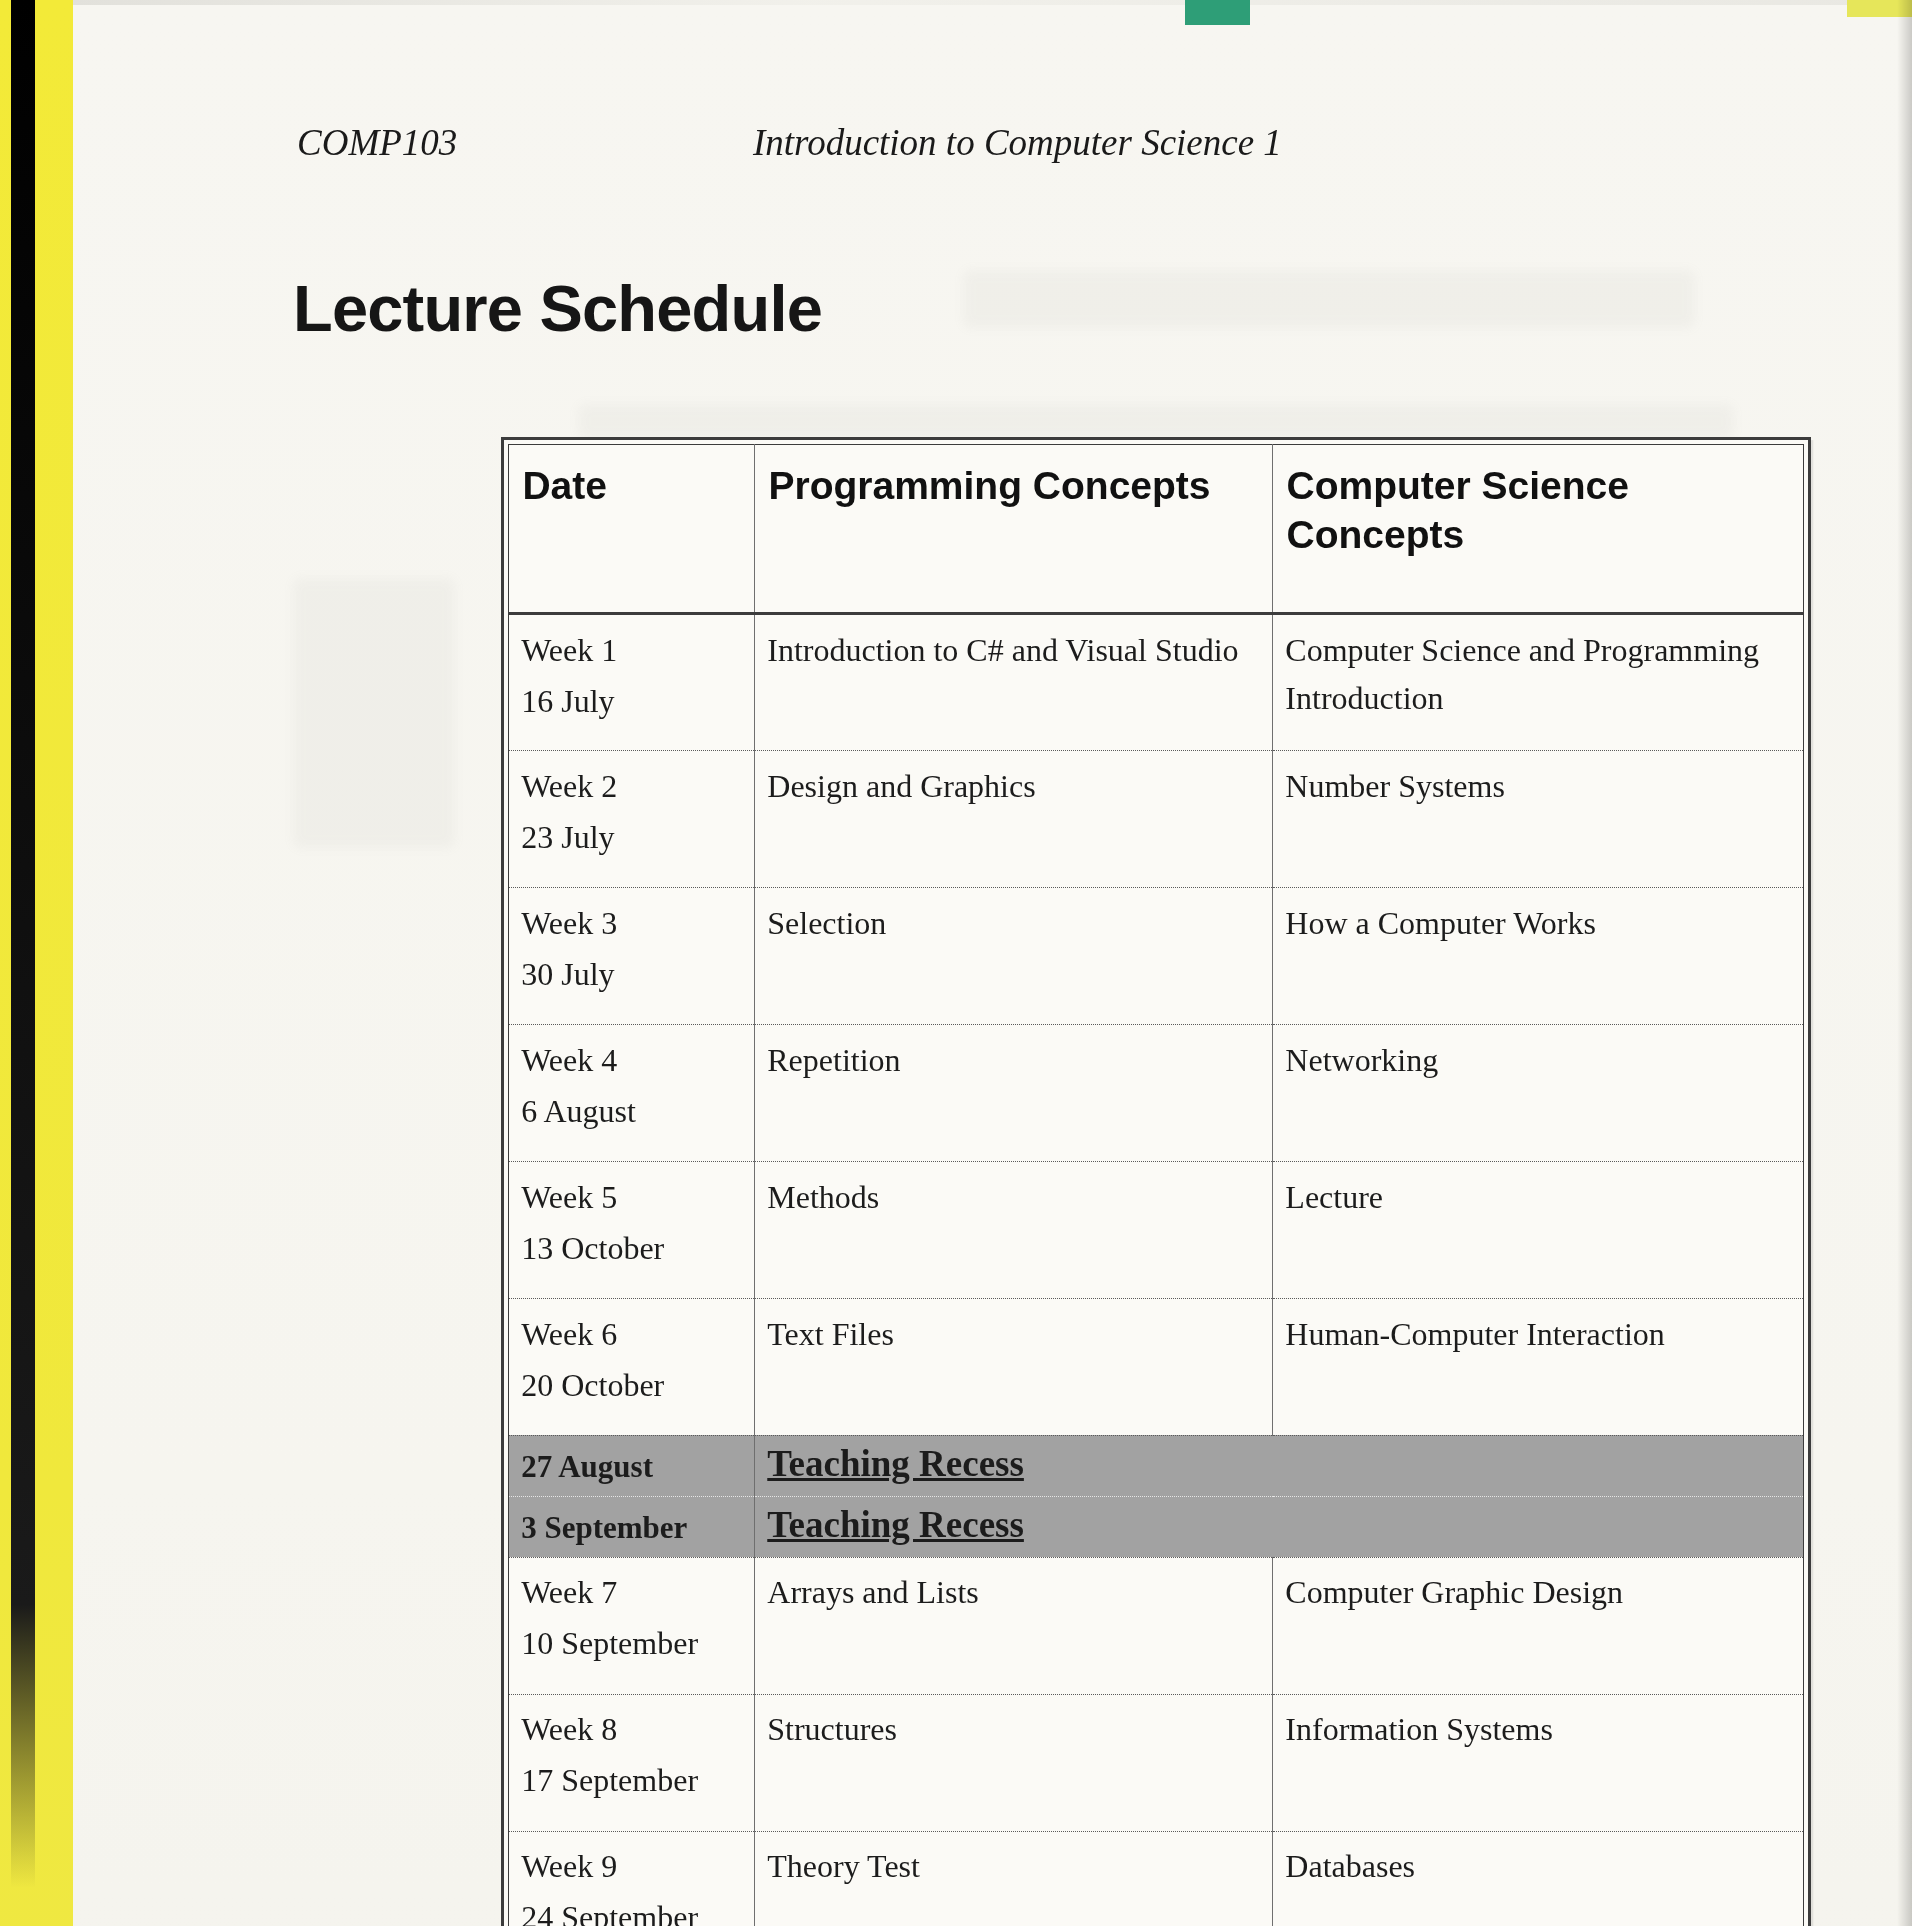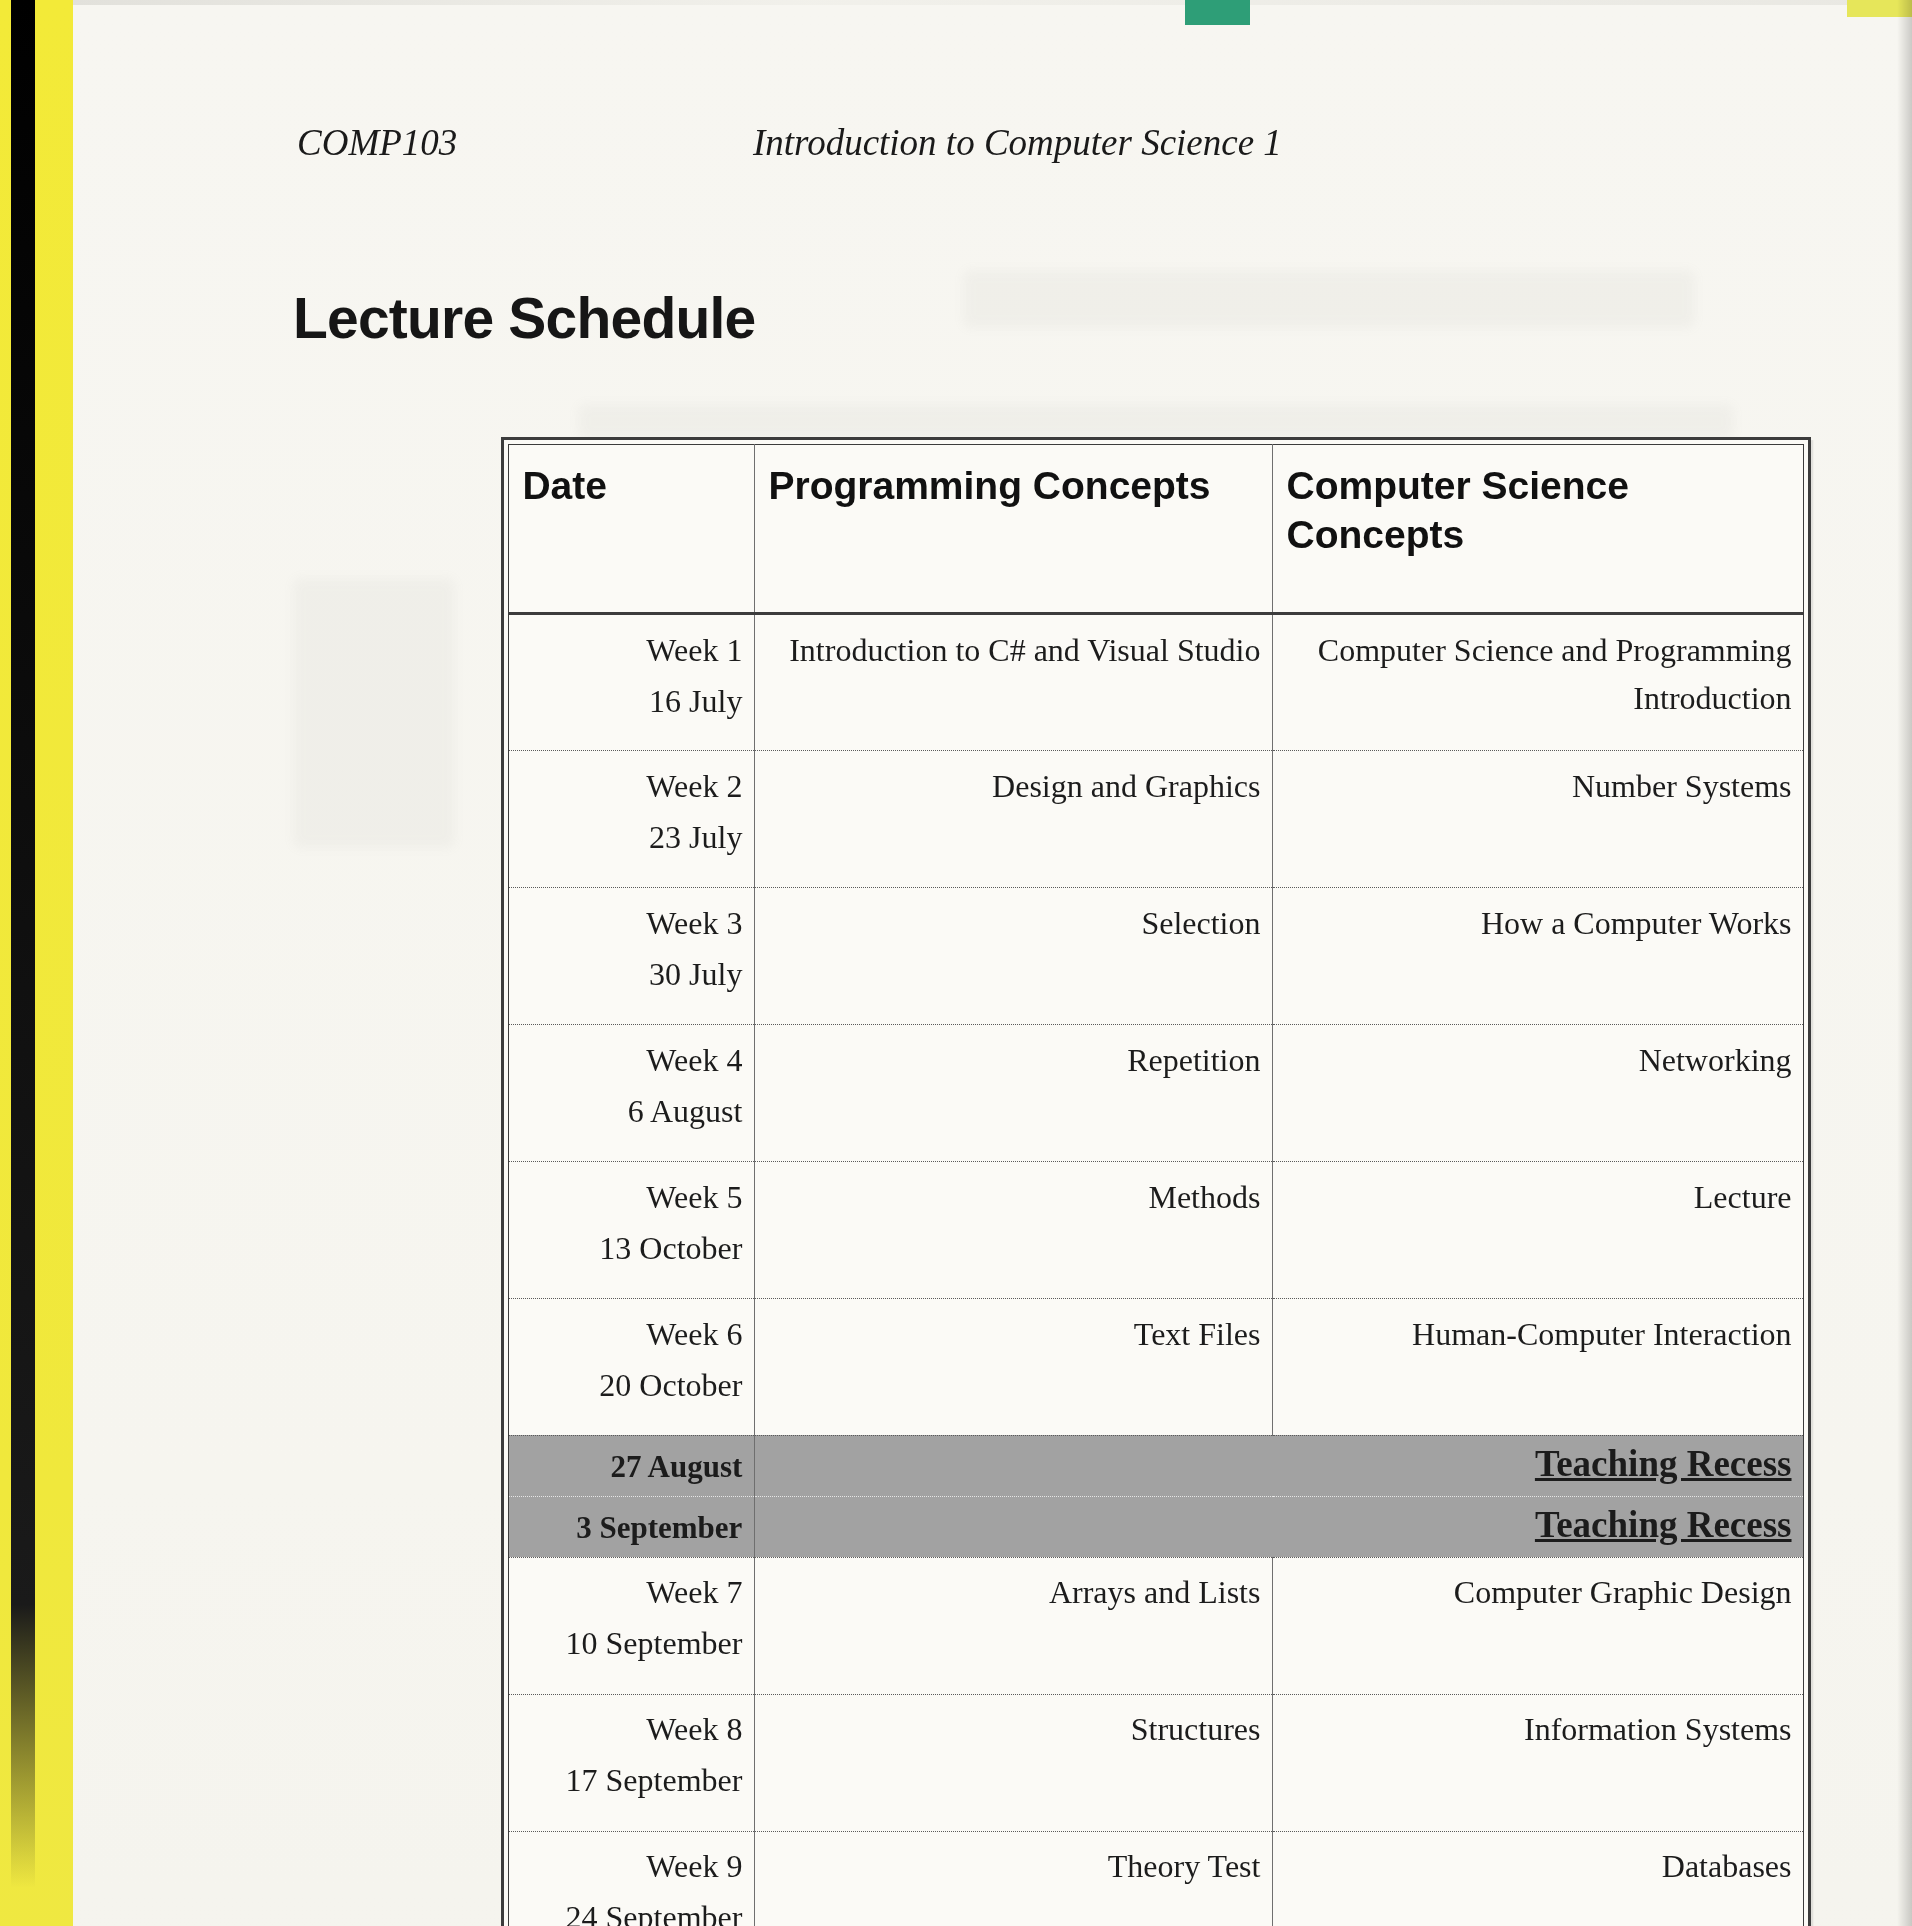--- a/index.html
+++ b/index.html
@@ -63,9 +63,9 @@
   .running-head .head-title{position:absolute;left:456px;top:0;}
 
   .page-title{
-    position:absolute;left:293px;top:285px;
+    position:absolute;left:293px;top:271px;
     font-family:"Liberation Sans", sans-serif;
-    font-weight:bold;font-size:57px;letter-spacing:-0.8px;color:#161616;
+    font-weight:bold;font-size:65px;letter-spacing:-0.8px;color:#161616;
   }
 
   

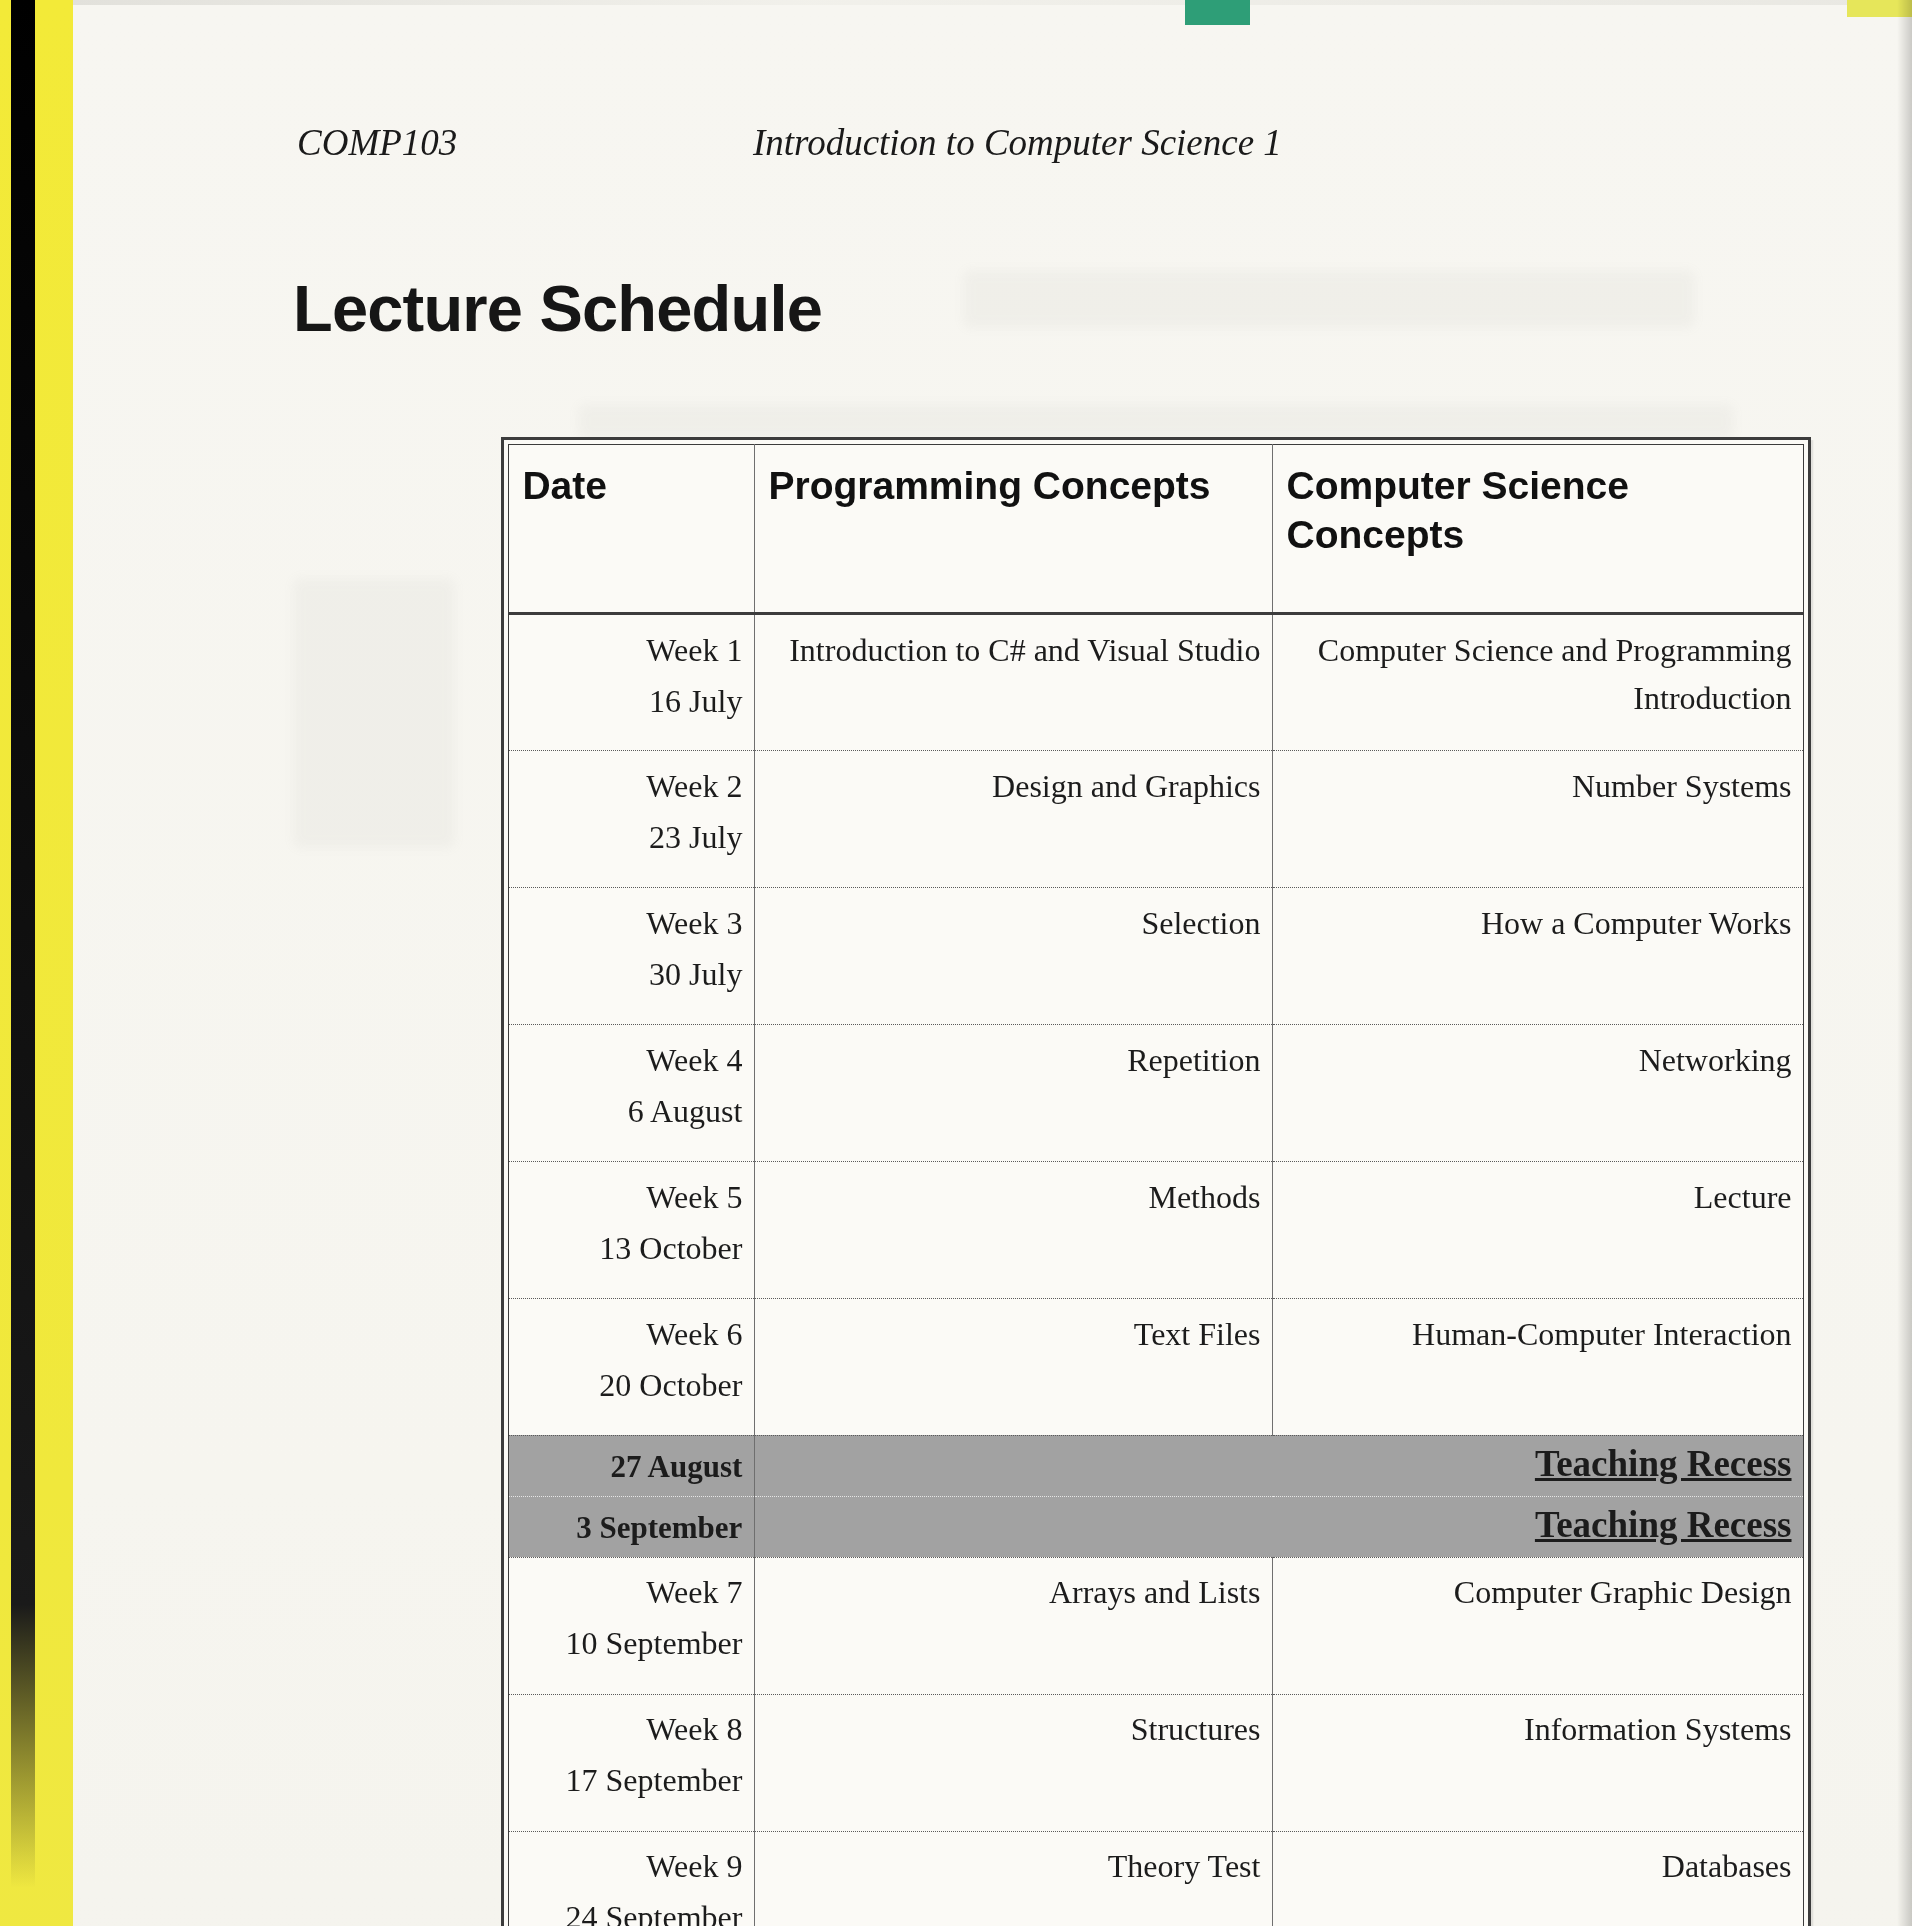--- a/index.html
+++ b/index.html
@@ -92,7 +92,7 @@
   }
   .sched td{
     font-size:32px;line-height:1.5;
-    vertical-align:top;text-align:right;
+    vertical-align:top;text-align:left;
     padding:10.8px 11.6px 10.8px 12.3px;
     height:137px;
     color:var(--ink);

